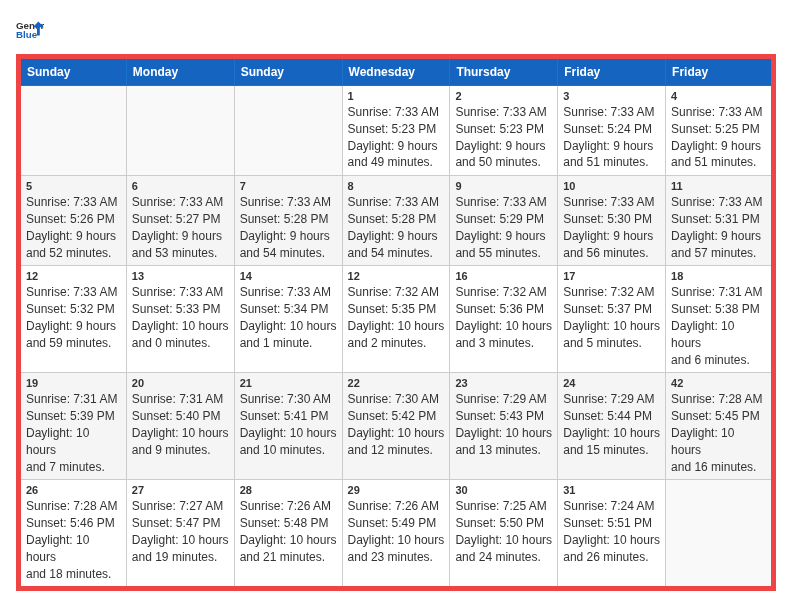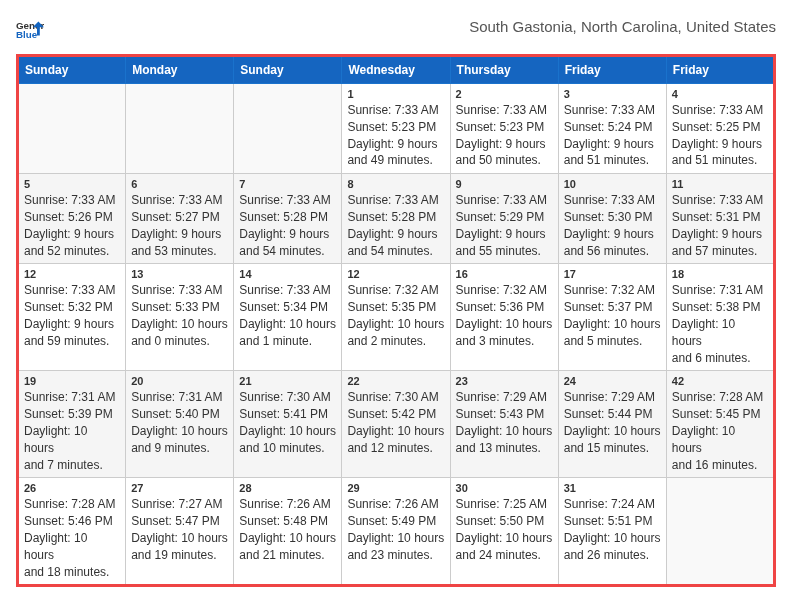--- a/index.html
+++ b/index.html
@@ -81,7 +81,6 @@
     </svg>
   </div>
   <div class="title-area">
-    <div class="location-title">South Gastonia, North Carolina, United States</div>
   </div>
 </div>
 

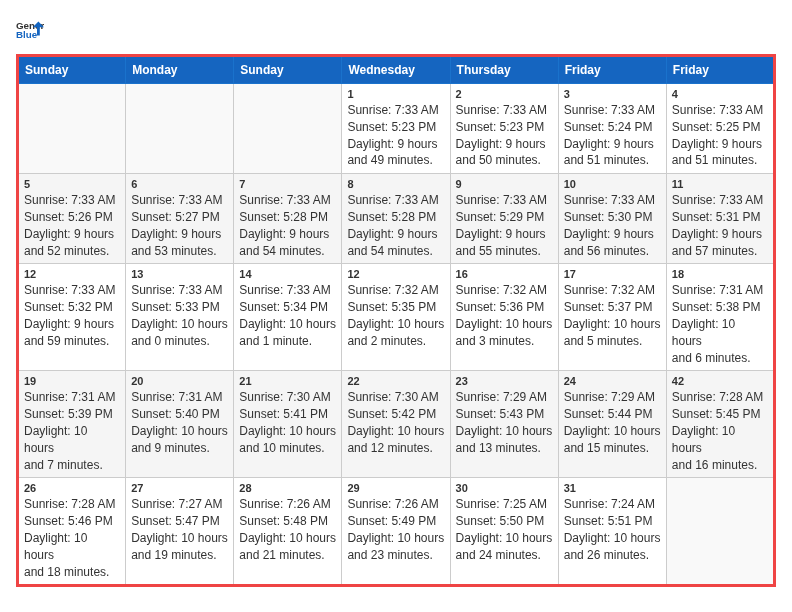--- a/index.html
+++ b/index.html
@@ -31,7 +31,7 @@
     .calendar {
       width: 100%;
       border-collapse: collapse;
-      border: 3px solid #ef4444;
+      border: 5px solid #ef4444;
     }
     .calendar th {
       background-color: #1565c0;

